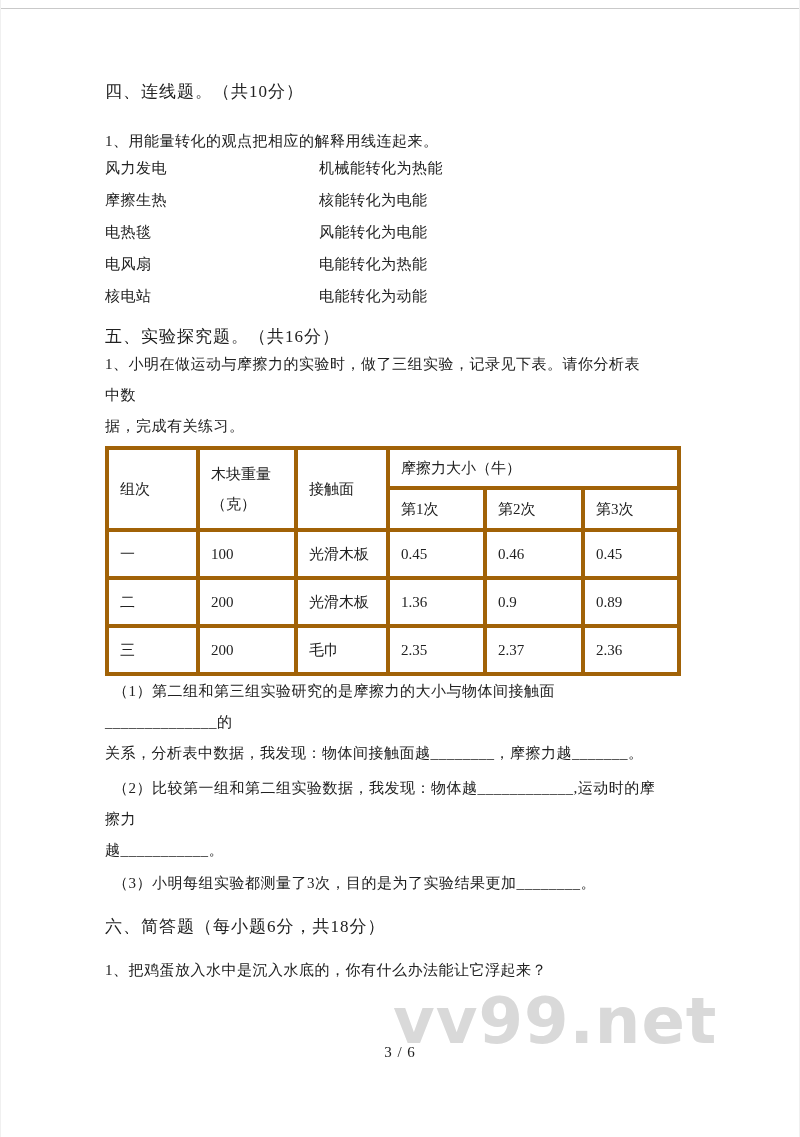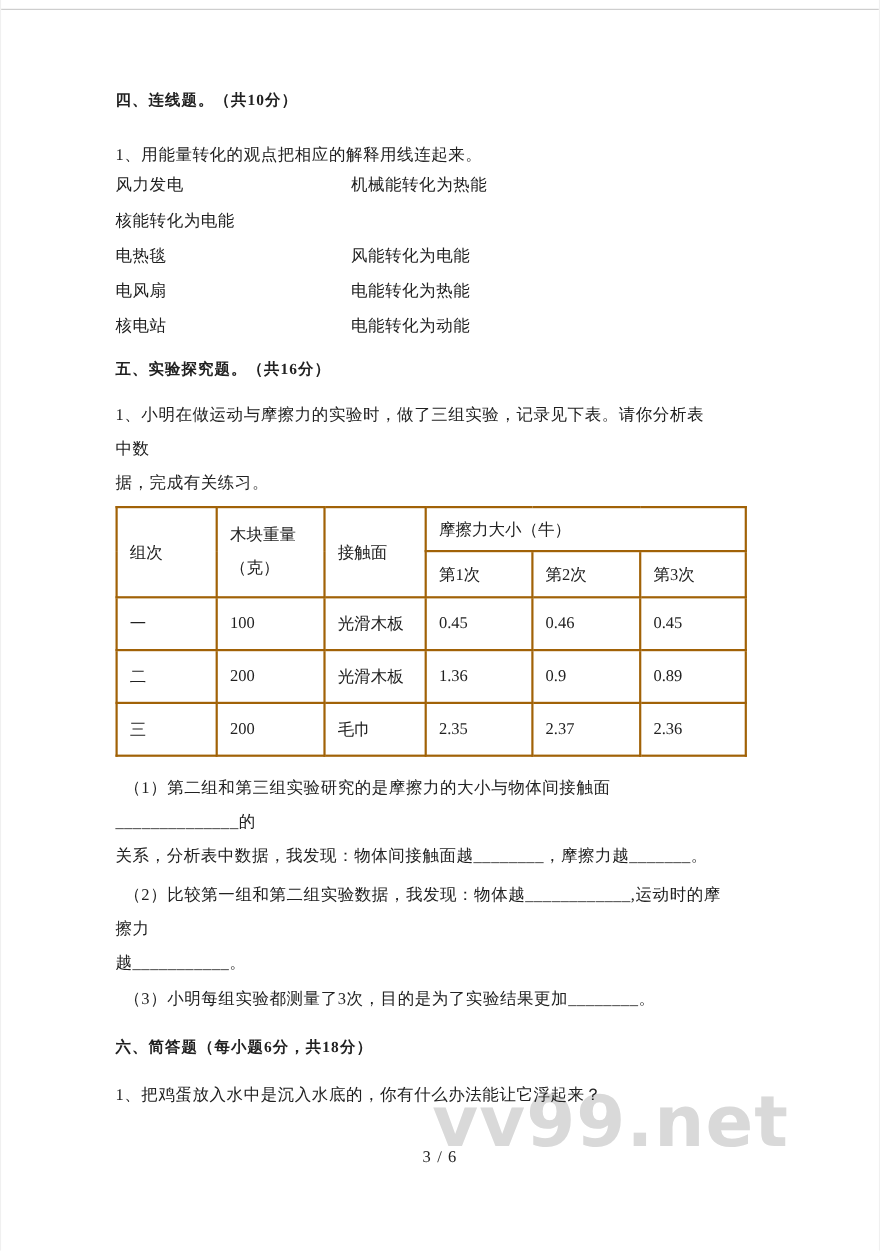--- a/index.html
+++ b/index.html
@@ -34,7 +34,7 @@
     padding:80px 110px 0 104px;
   }
   .sec-heading {
-    font-size:14px; font-weight:700;
+    font-size:17px; font-weight:400;
     line-height:24px; letter-spacing:1px;
   }
   .line {

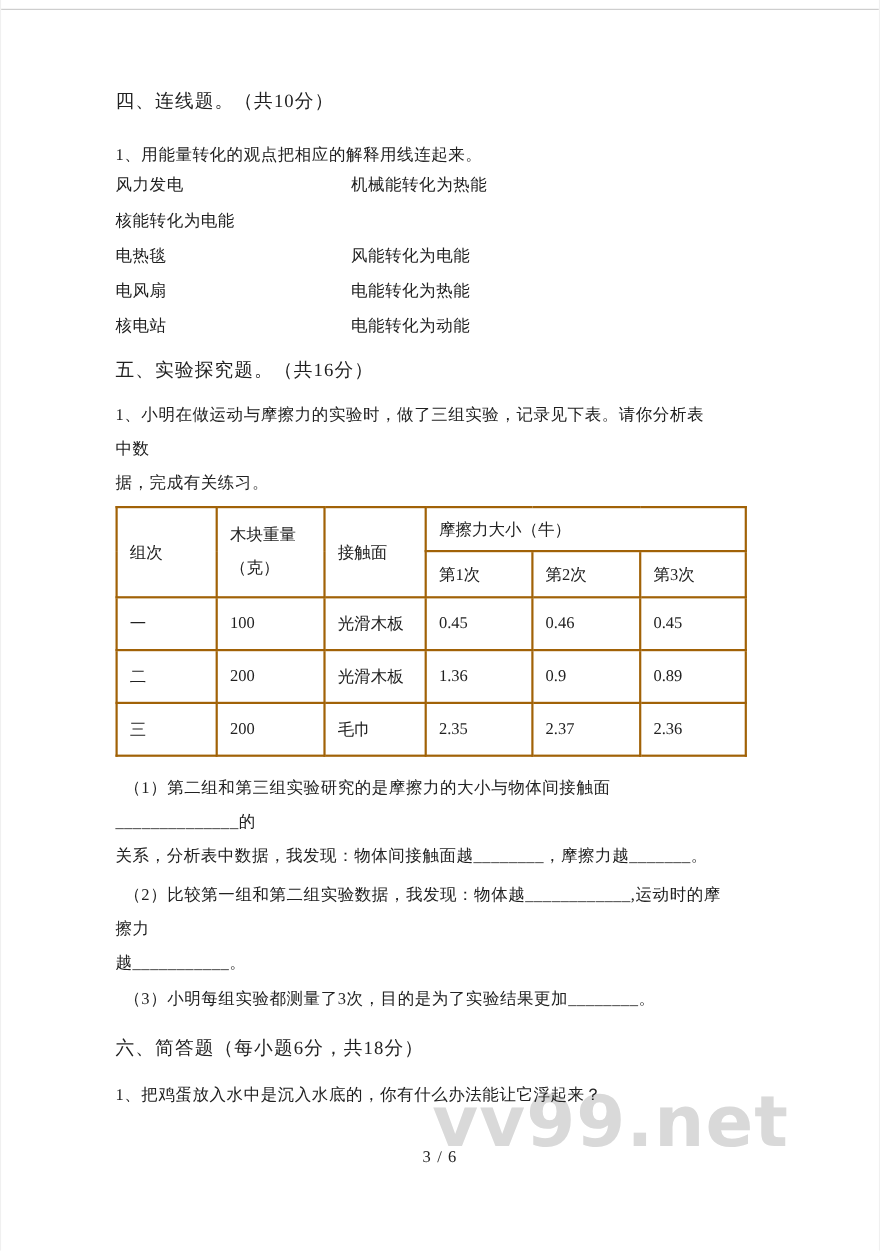--- a/index.html
+++ b/index.html
@@ -92,6 +92,7 @@
         <span class="match-right">机械能转化为热能</span>
       </div>
       <div class="match-row">
+        <span class="match-left">摩擦生热</span>
         <span class="match-right">核能转化为电能</span>
       </div>
       <div class="match-row">

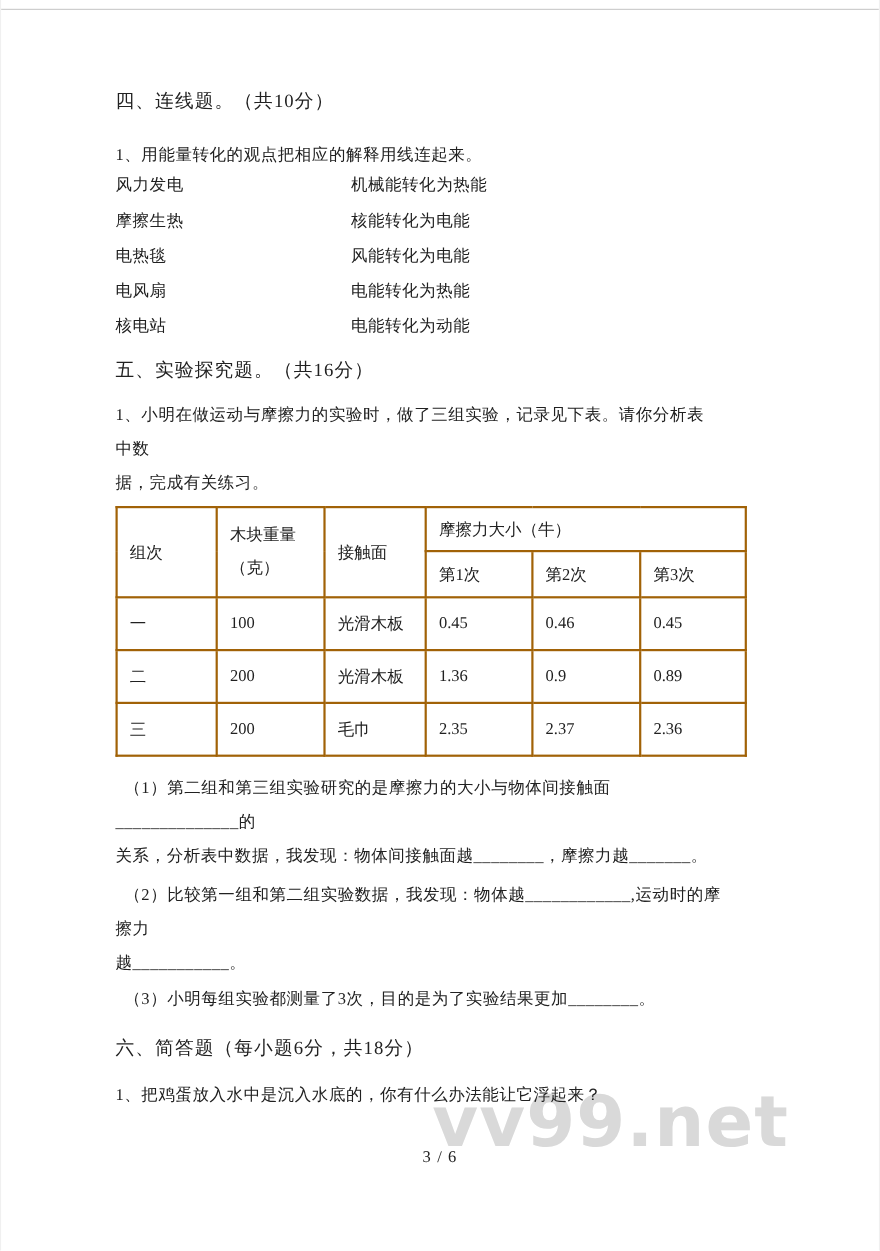--- a/index.html
+++ b/index.html
@@ -50,7 +50,7 @@
   }
   .match-left { width:214px; }
   .mt2{margin-top:2px}.mt4{margin-top:4px}.mt6{margin-top:6px}
-  .mt12{margin-top:16px}.mt14{margin-top:14px}.mt16{margin-top:16px}
+  .mt12{margin-top:16px}.mt14{}.mt16{margin-top:16px}
   .mt22{margin-top:22px}
   table.exp {
     border-collapse:collapse; table-layout:fixed;

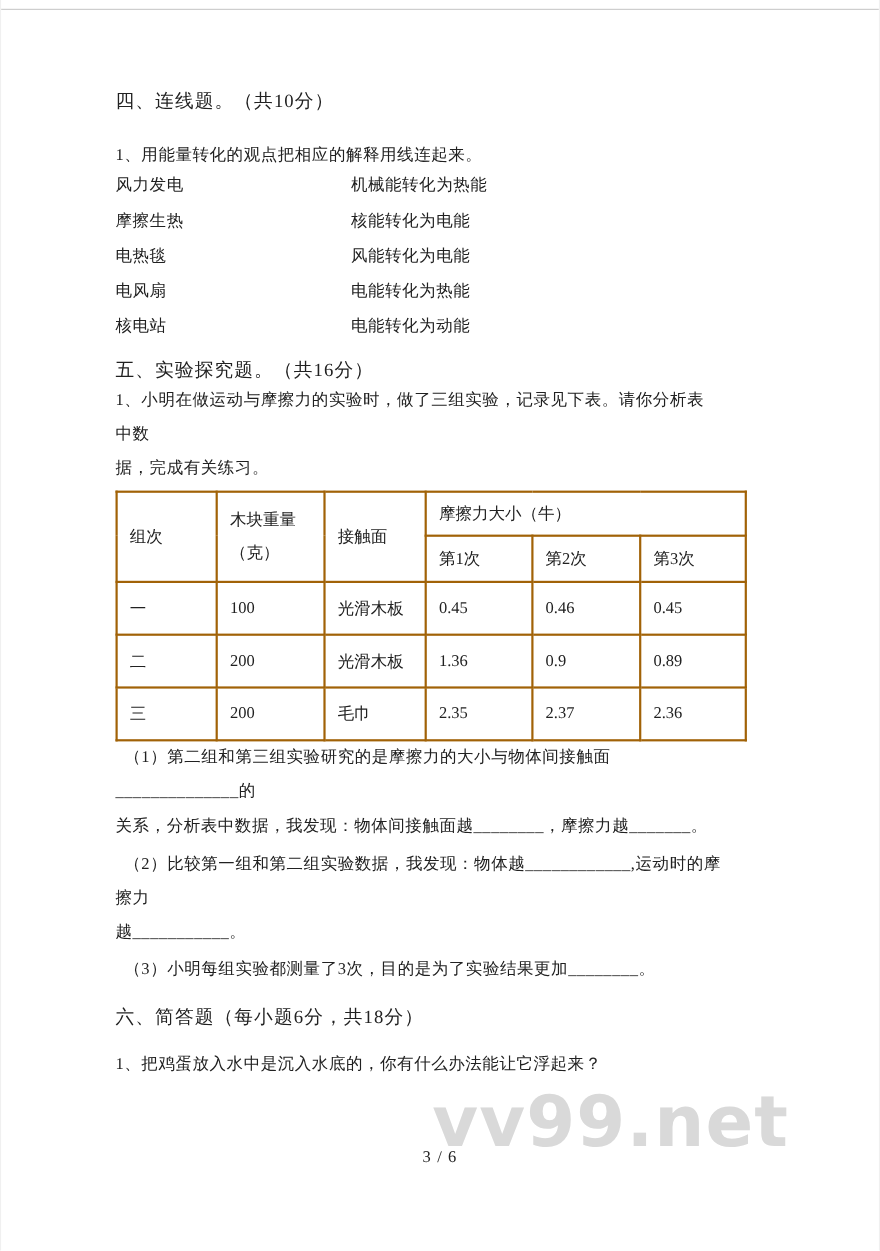--- a/index.html
+++ b/index.html
@@ -57,7 +57,7 @@
     width:572px; margin-top:4px; font-size:15px;
   }
   table.exp td {
-    border:2px solid #a16207;
+    border:4px solid #a16207;
     padding:2px 11px;
     vertical-align:middle;
     font-weight:400;

